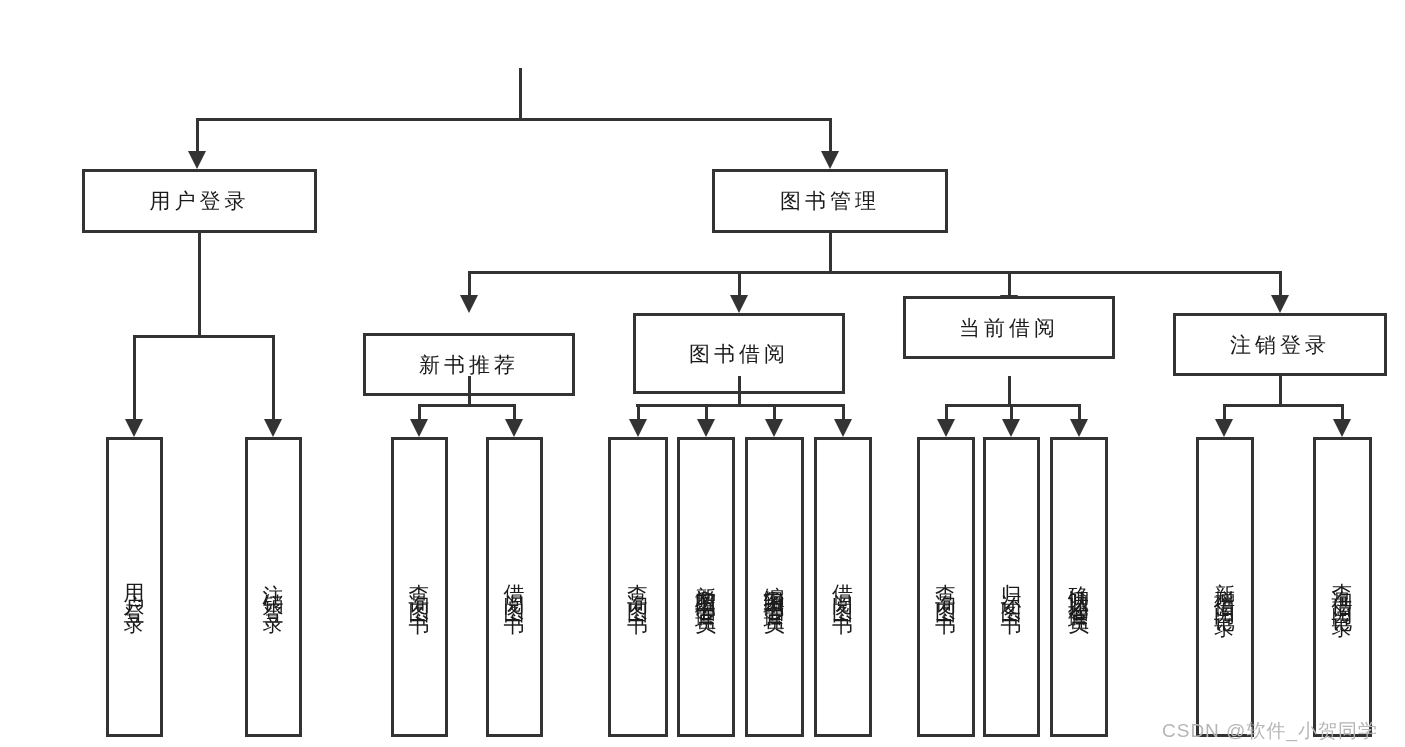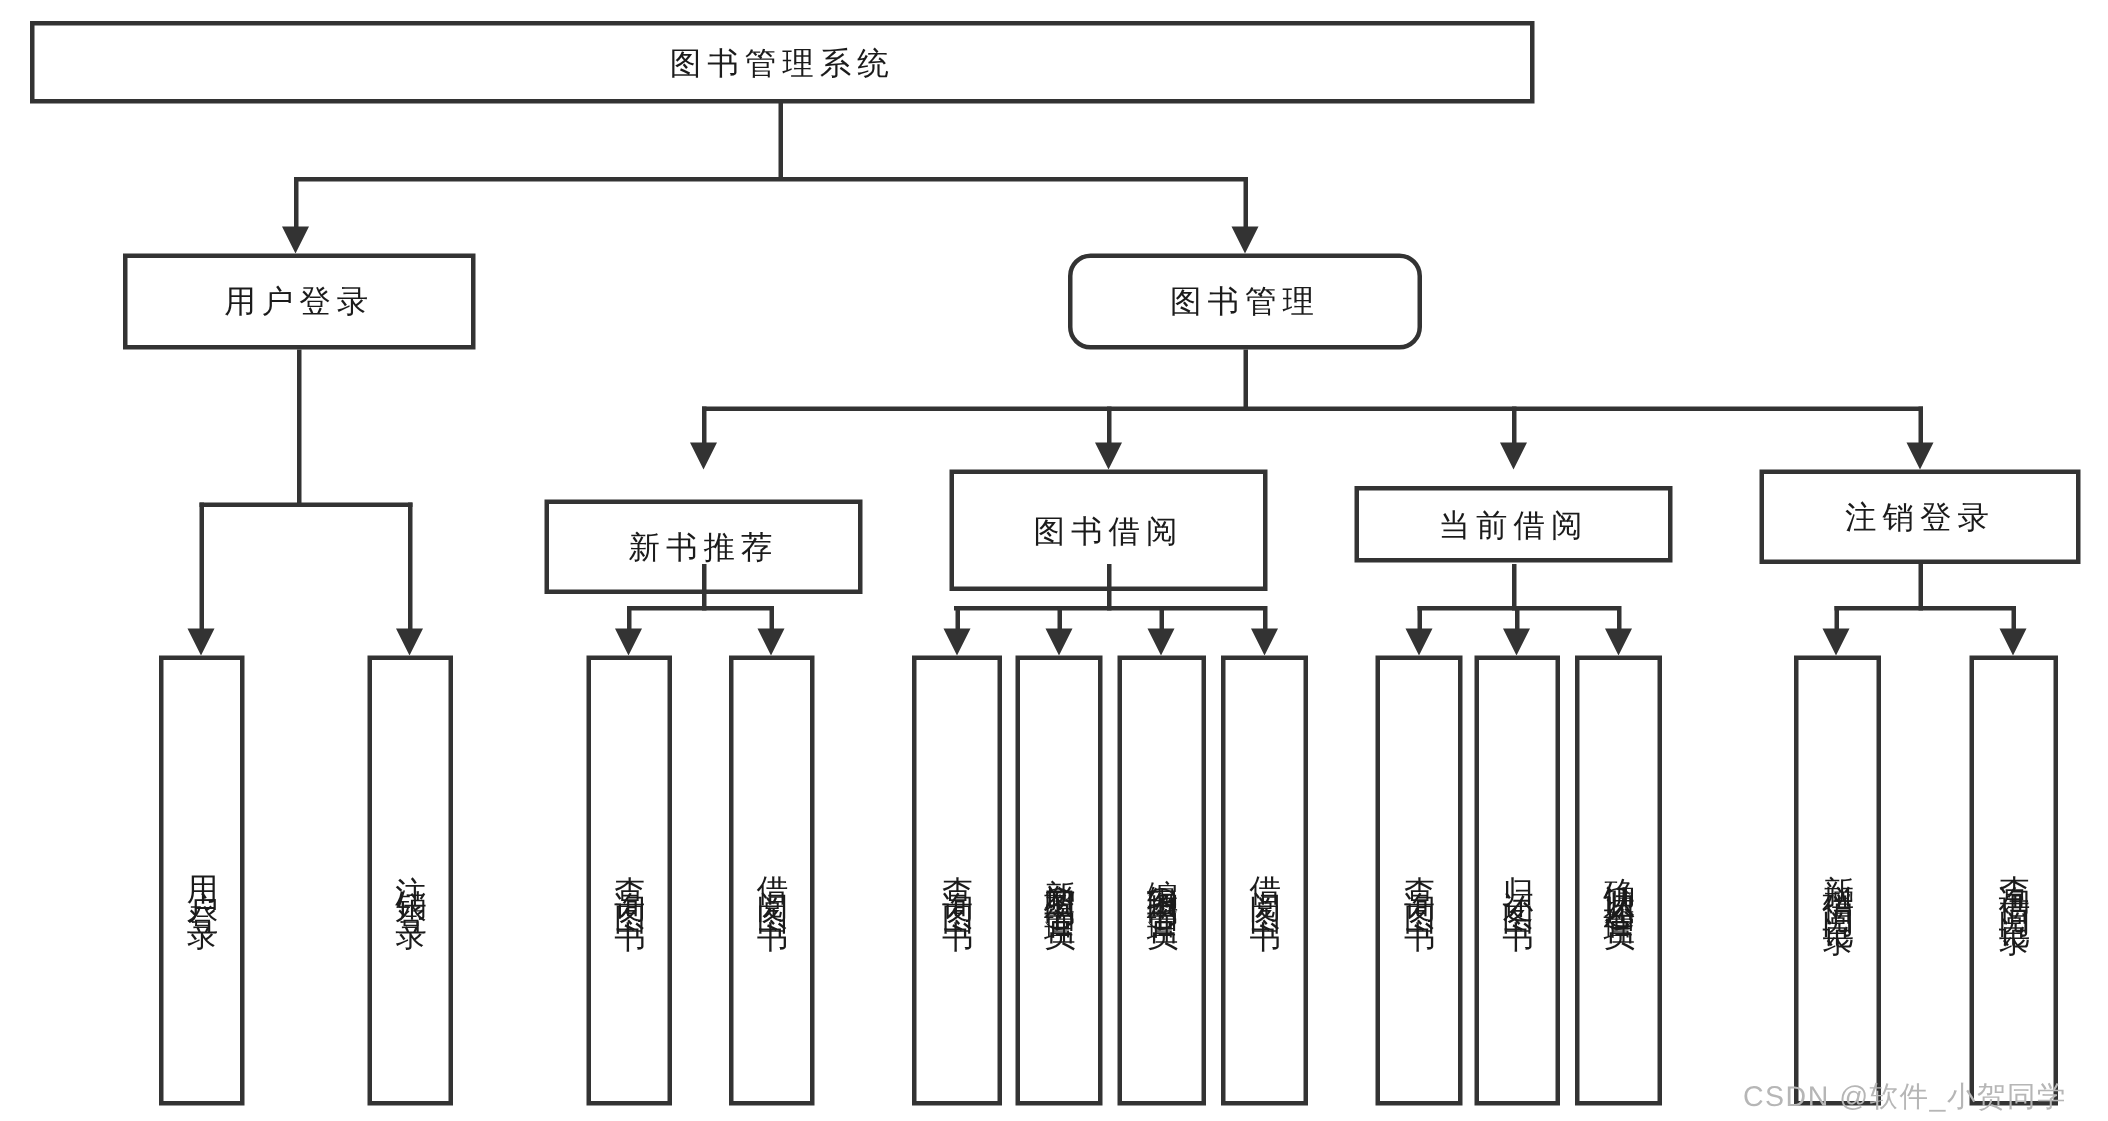--- a/index.html
+++ b/index.html
@@ -74,9 +74,6 @@
 
 <div id="stage">
 
-  <div class="node" style="left:20px; top:14px; width:1003px; height:55px;">
-    <span>图书管理系统</span>
-  </div>
 
   <div class="vl" style="left:519px; top:68px; height:52px;"></div>
   <div class="hl" style="left:196px; top:118px; width:635px;"></div>

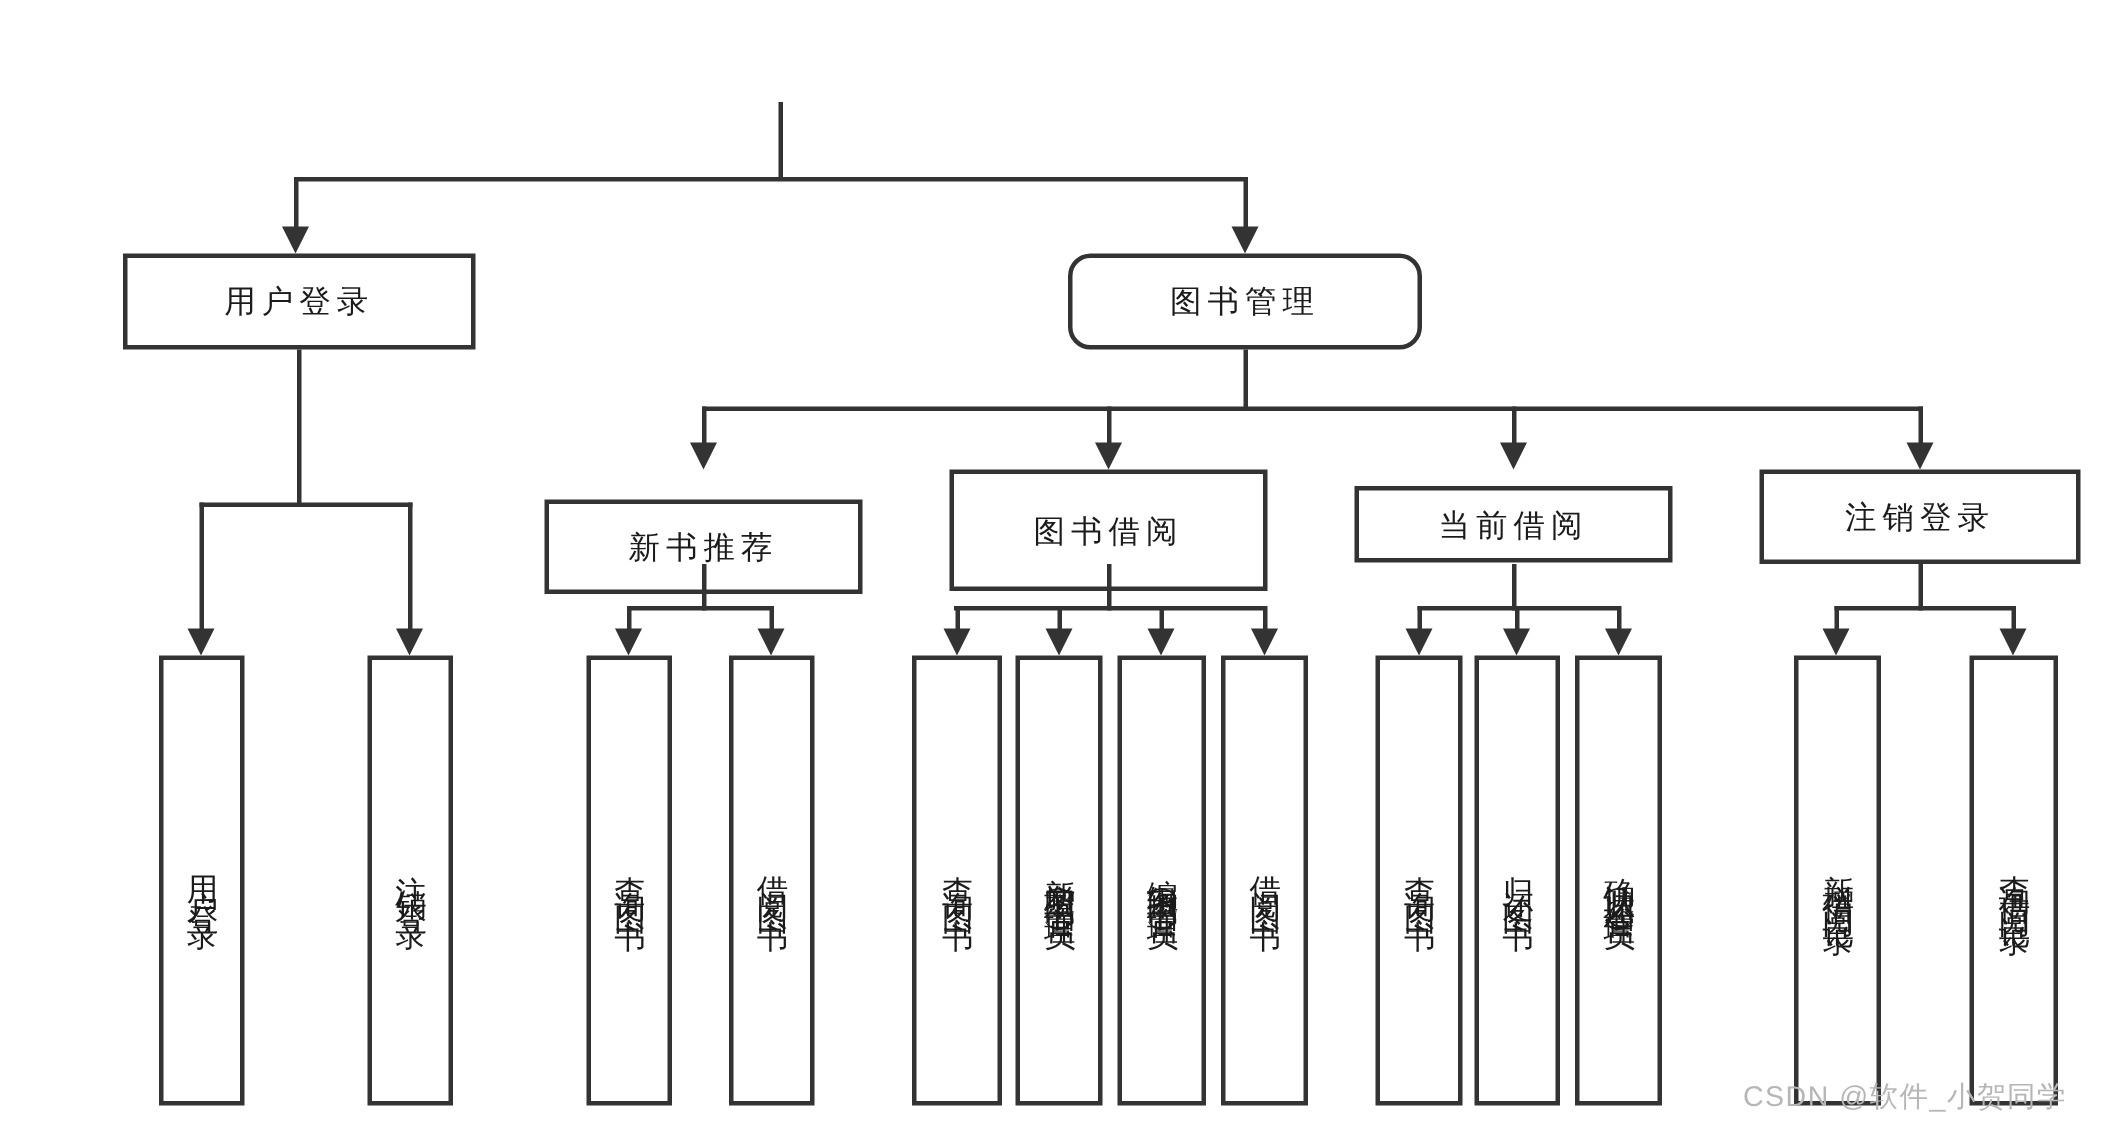--- a/index.html
+++ b/index.html
@@ -85,7 +85,7 @@
   <div class="node" style="left:82px; top:169px; width:235px; height:64px;">
     <span>用户登录</span>
   </div>
-  <div class="node" style="left:712px; top:169px; width:236px; height:64px;border-radius:15px;">
+  <div class="node" style="left:712px; top:169px; width:236px; height:64px;">
     <span>图书管理</span>
   </div>
 

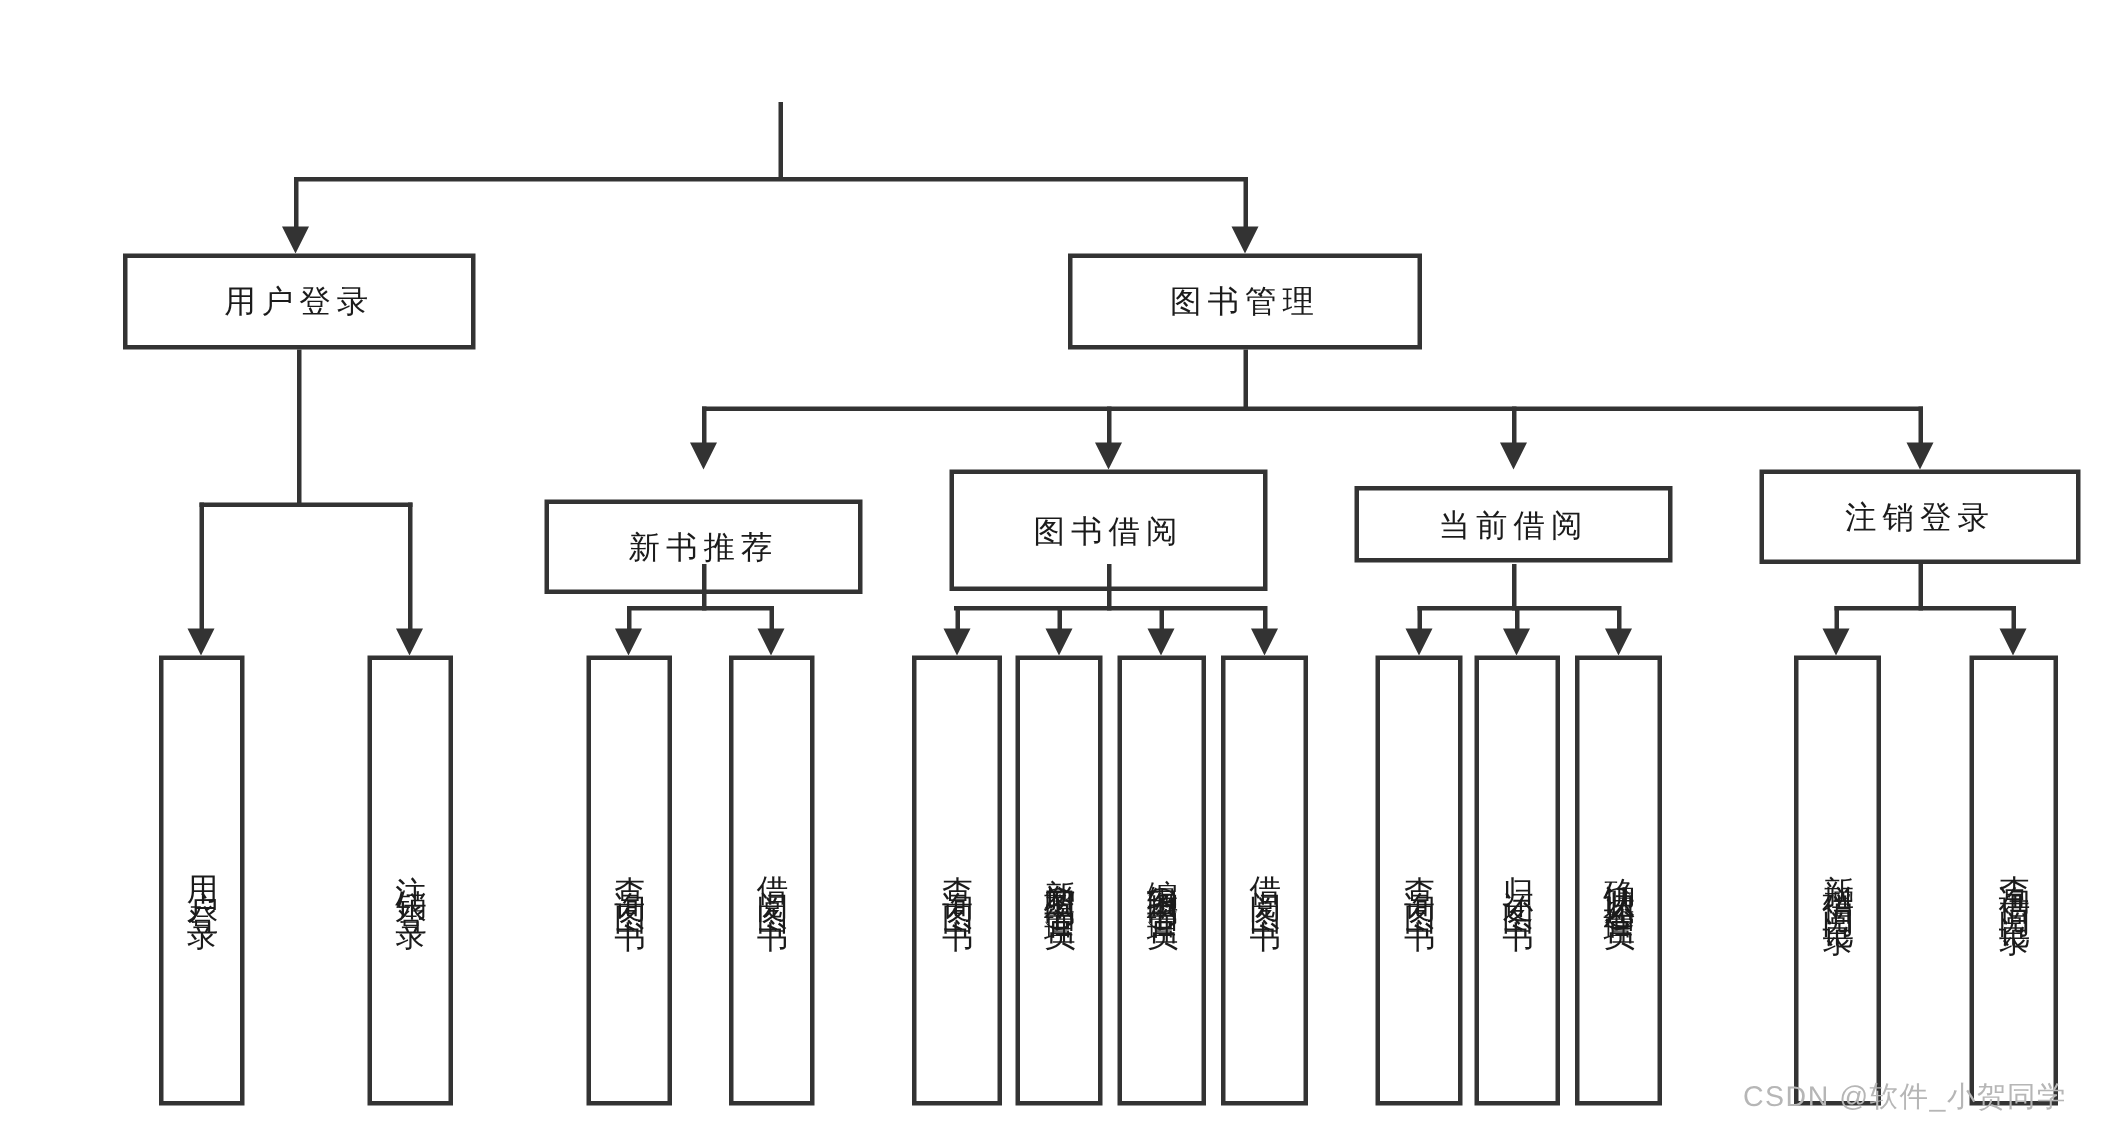--- a/index.html
+++ b/index.html
@@ -113,7 +113,7 @@
   <div class="node" style="left:633px; top:313px; width:212px; height:81px;">
     <span>图书借阅</span>
   </div>
-  <div class="node" style="left:903px; top:324px; width:212px; height:51px;">
+  <div class="node" style="left:903px; top:296px; width:212px; height:63px;">
     <span>当前借阅</span>
   </div>
   <div class="node" style="left:1173px; top:313px; width:214px; height:63px;">

